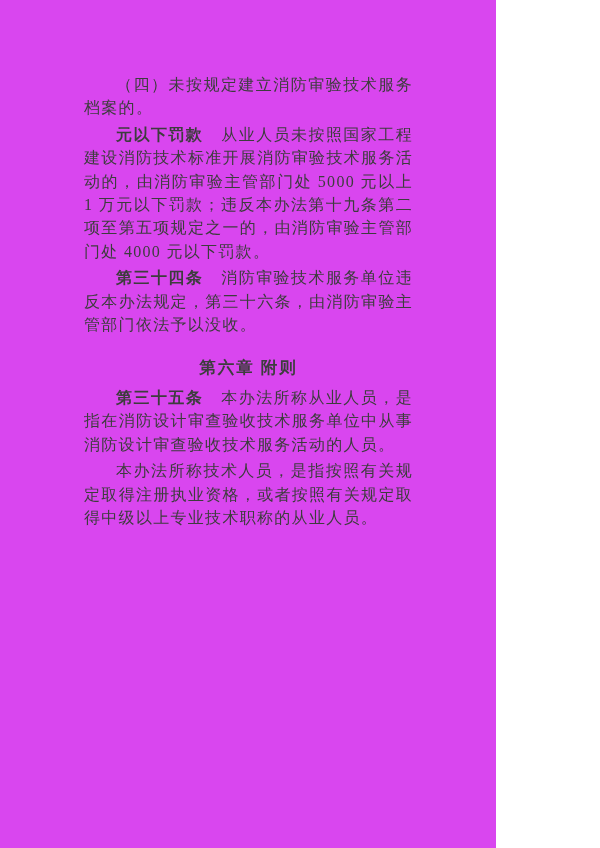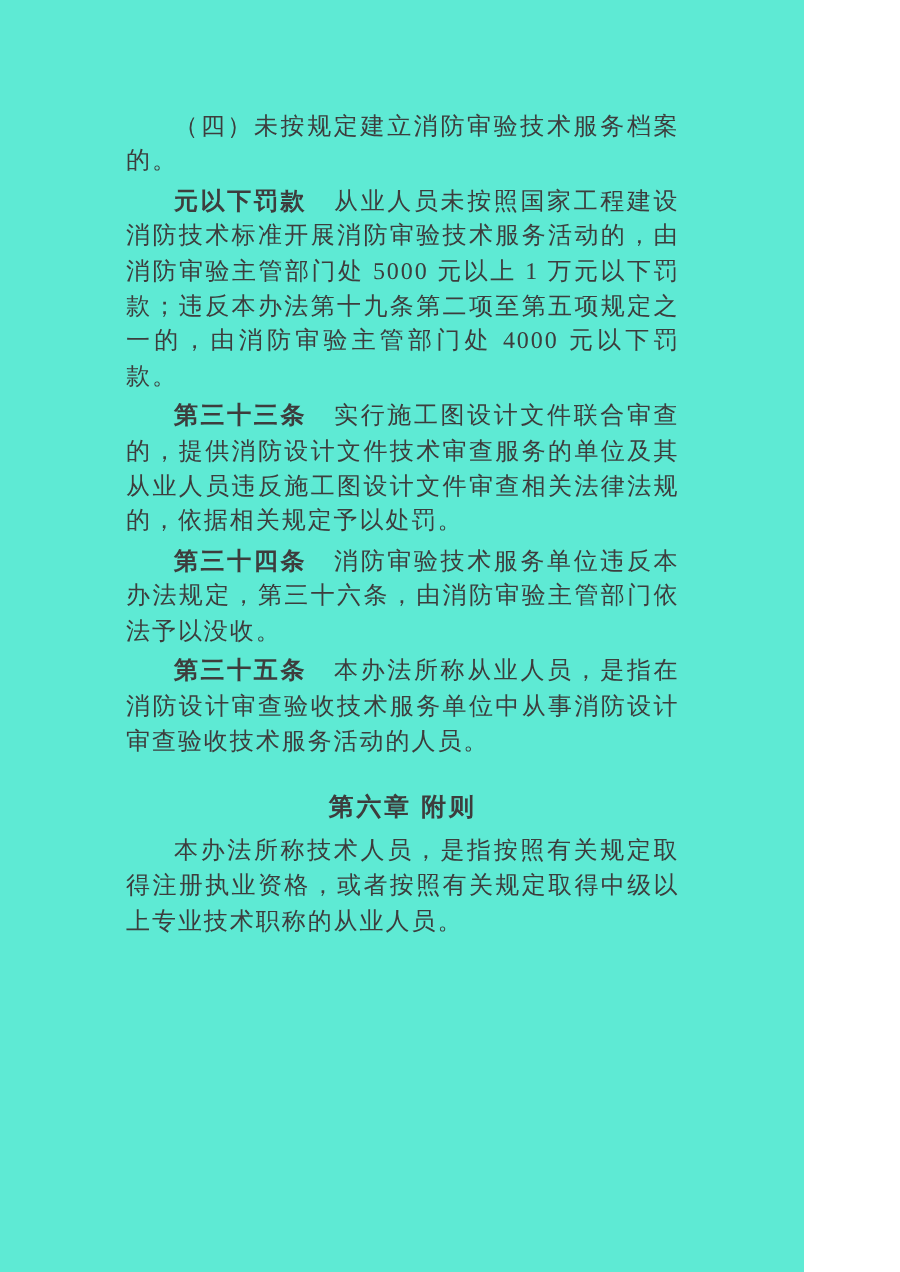--- a/index.html
+++ b/index.html
@@ -14,9 +14,9 @@
   }
   .page {
     position: relative;
-    width: 536px;
+    width: 496px;
     height: 848px;
-    background: #5eead4;
+    background: #d946ef;
     box-sizing: border-box;
   }
   .text-block {

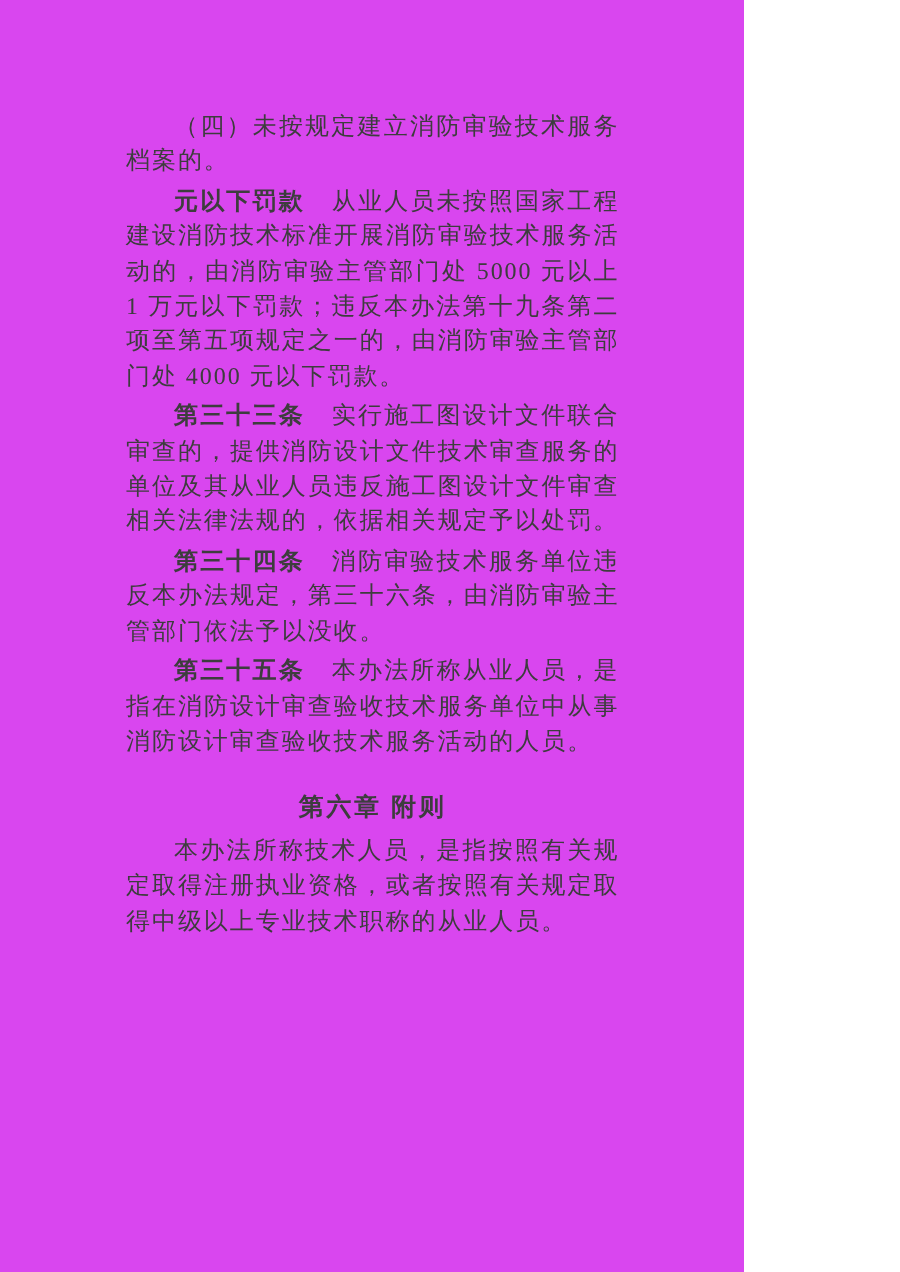--- a/index.html
+++ b/index.html
@@ -58,7 +58,6 @@
     <p class="para"><b class="para-lead">元以下罚款</b><span>从业人员未按照国家工程建设消防技术标准开展消防审验技术服务活动的，由消防审验主管部门处 5000 元以上 1 万元以下罚款；违反本办法第十九条第二项至第五项规定之一的，由消防审验主管部门处 4000 元以下罚款。</span></p>
 
 
-    <p class="para"><b class="para-lead">第三十三条</b><span>实行施工图设计文件联合审查的，提供消防设计文件技术审查服务的单位及其从业人员违反施工图设计文件审查相关法律法规的，依据相关规定予以处罚。</span></p>
 
     <p class="para"><b class="para-lead">第三十四条</b><span>消防审验技术服务单位违反本办法规定，第三十六条，由消防审验主管部门依法予以没收。</span></p>
 

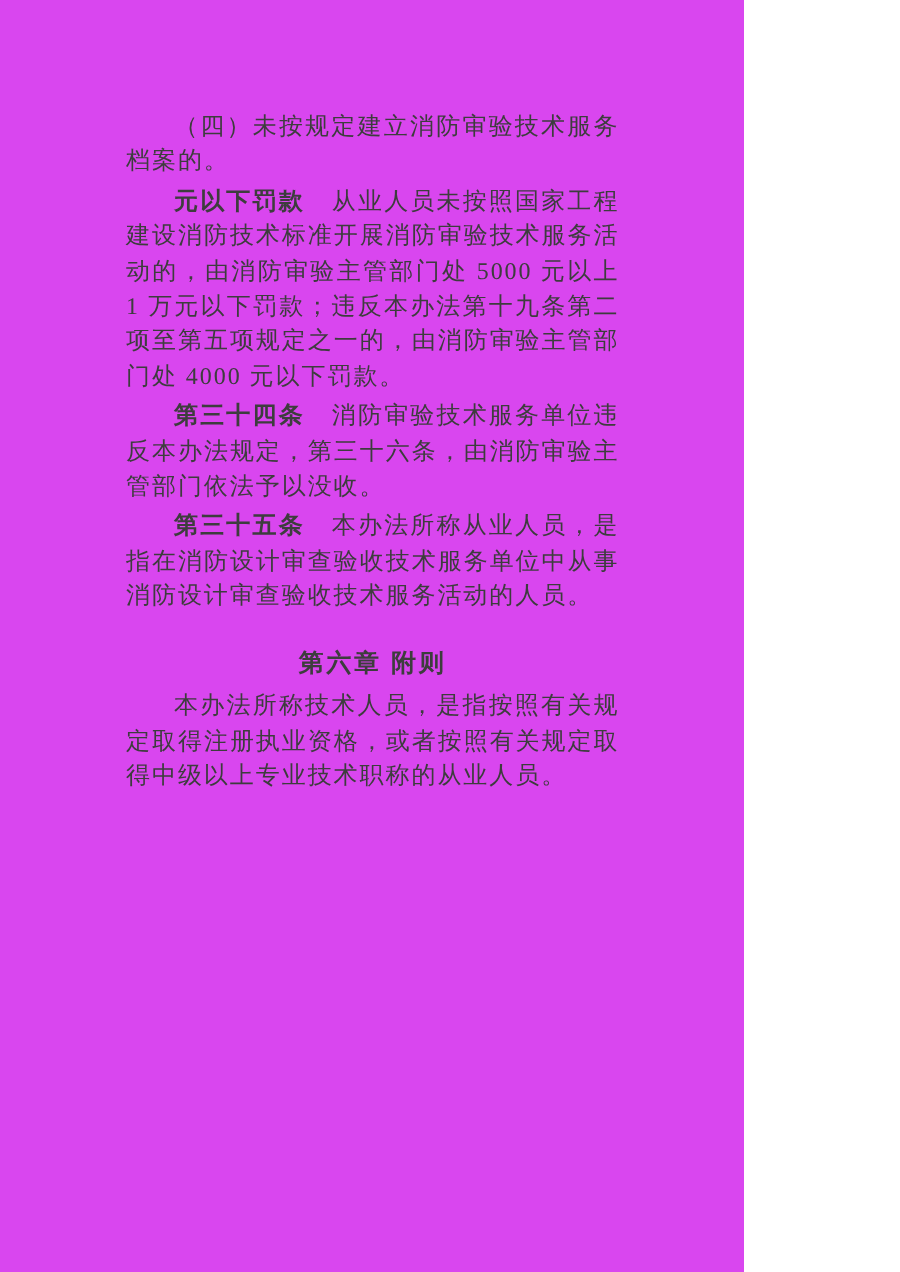--- a/index.html
+++ b/index.html
@@ -61,9 +61,9 @@
 
     <p class="para"><b class="para-lead">第三十四条</b><span>消防审验技术服务单位违反本办法规定，第三十六条，由消防审验主管部门依法予以没收。</span></p>
 
+    <p class="para chapter-heading">第六章 附则</p>
+
     <p class="para"><b class="para-lead">第三十五条</b><span>本办法所称从业人员，是指在消防设计审查验收技术服务单位中从事消防设计审查验收技术服务活动的人员。</span></p>
-
-    <p class="para chapter-heading">第六章 附则</p>
 
     <p class="para"><span>本办法所称技术人员，是指按照有关规定取得注册执业资格，或者按照有关规定取得中级以上专业技术职称的从业人员。</span></p>
 

